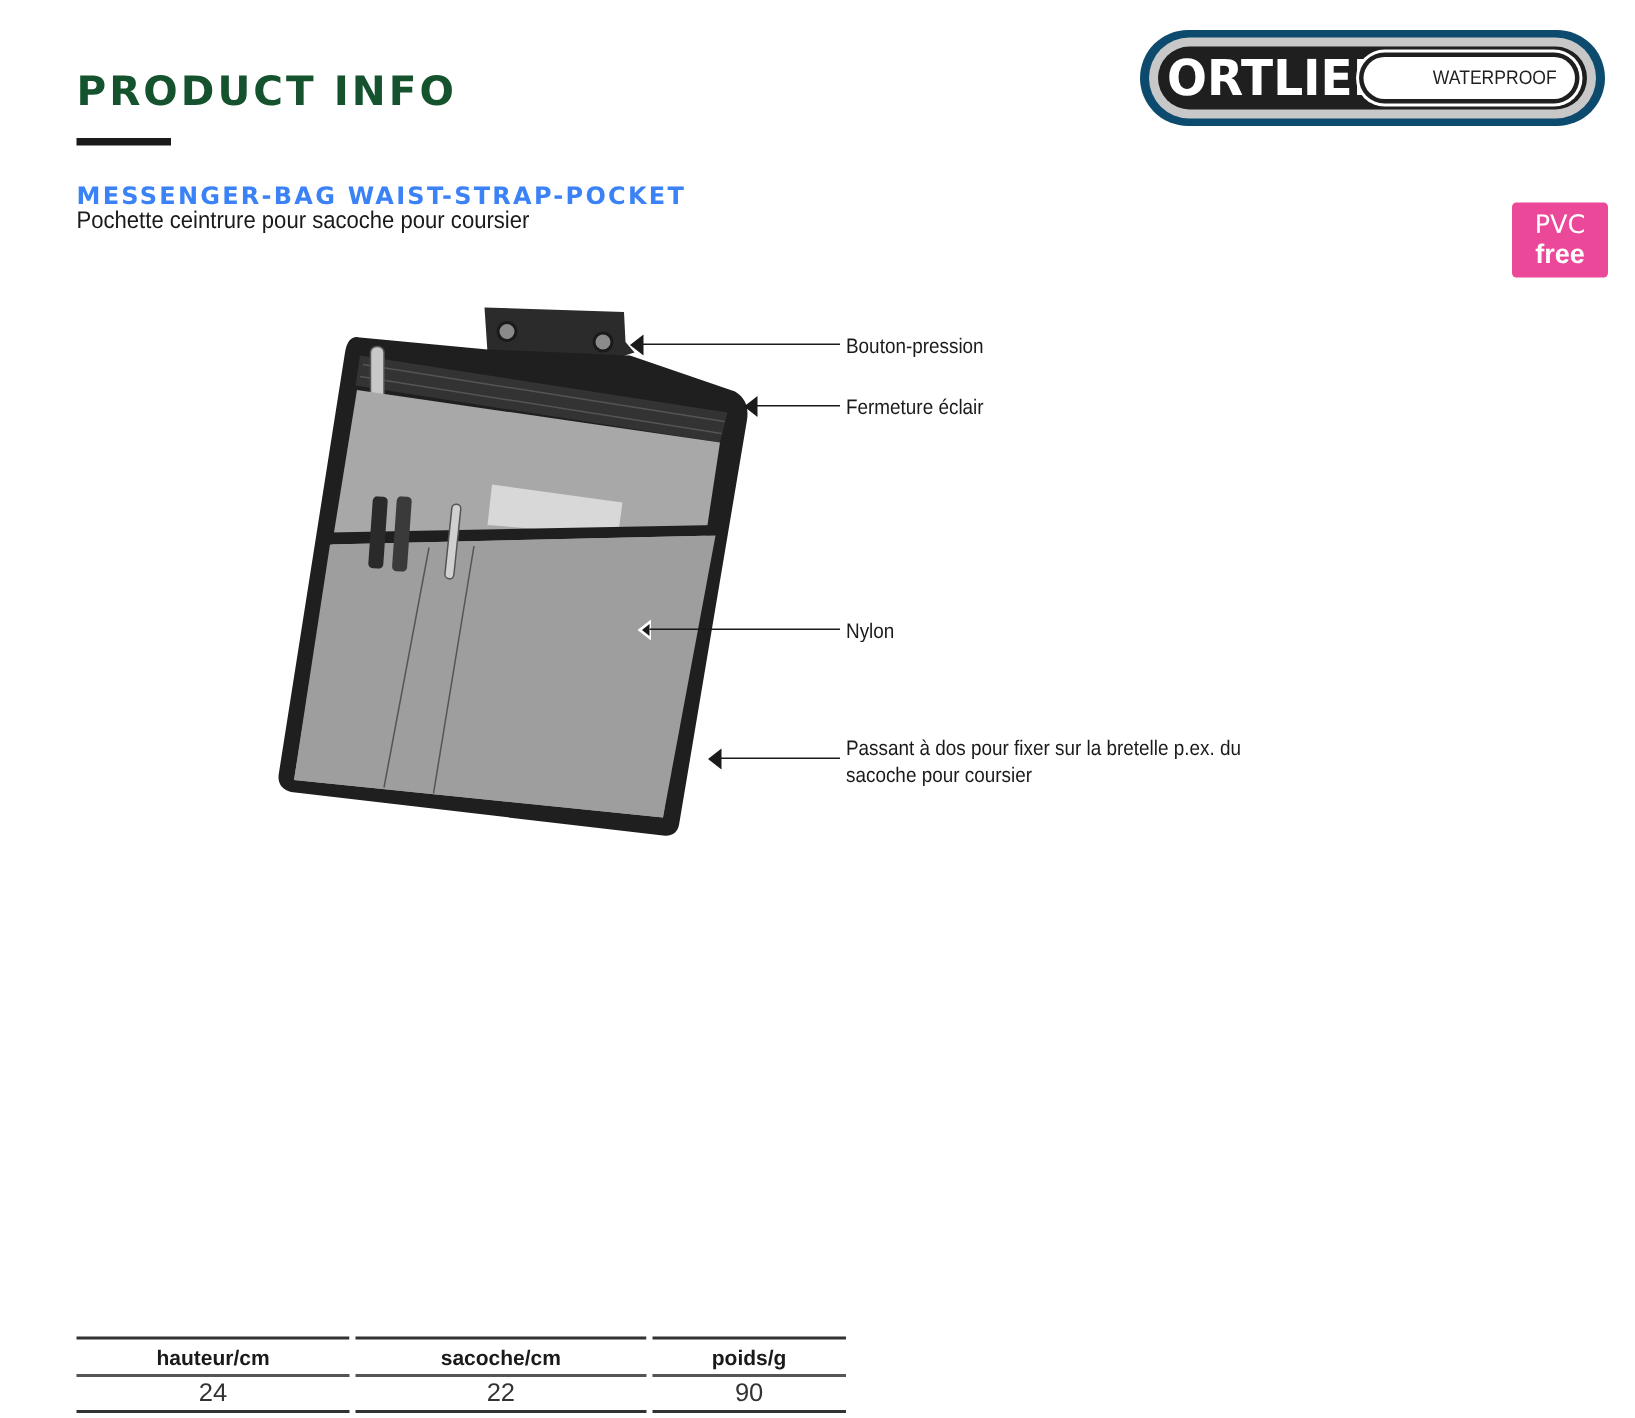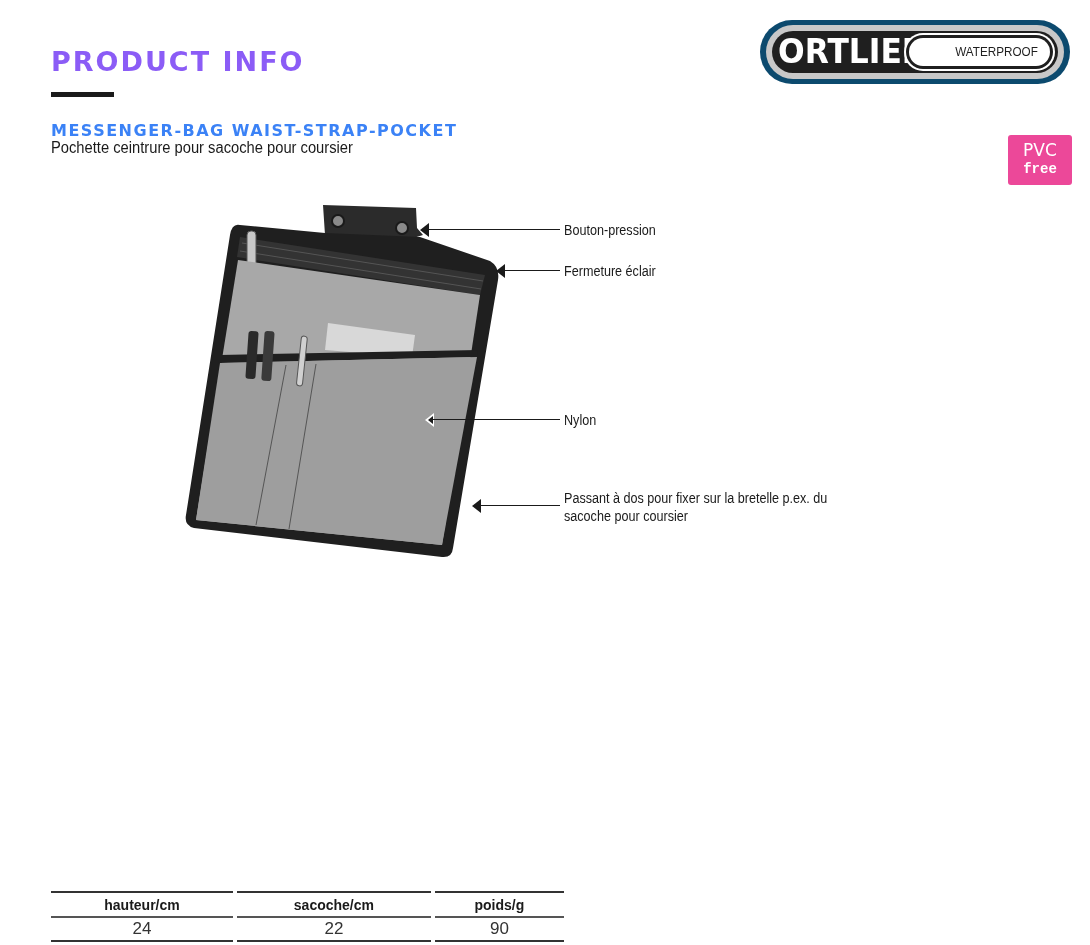--- a/index.html
+++ b/index.html
@@ -4,7 +4,7 @@
 <style>
   html, body { margin:0; padding:0; background:#ffffff; }
   body { width:1090px; height:945px; position:relative; overflow:hidden; font-family:"Liberation Sans", sans-serif; color:#1a1a1a; }
-  .page-title { position:absolute; left:51px; top:46px; font-family:"DejaVu Sans", sans-serif; font-weight:bold; font-size:27px; letter-spacing:2px; color:#8b5cf6; margin:0; }
+  .page-title { position:absolute; left:51px; top:46px; font-family:"DejaVu Sans", sans-serif; font-weight:bold; font-size:27px; letter-spacing:2px; color:#14532d; margin:0; }
   .title-rule { position:absolute; left:51px; top:92px; width:63px; height:5px; background:#1a1a1a; }
   .product-name { position:absolute; left:51px; top:121px; font-family:"DejaVu Sans", sans-serif; font-weight:bold; font-size:16px; letter-spacing:1.5px; color:#3b82f6; margin:0; }
   .product-sub { position:absolute; left:51px; top:139px; font-family:"Liberation Sans", sans-serif; font-size:16px; color:#1a1a1a; transform:scaleX(0.92); transform-origin:left; white-space:nowrap; }

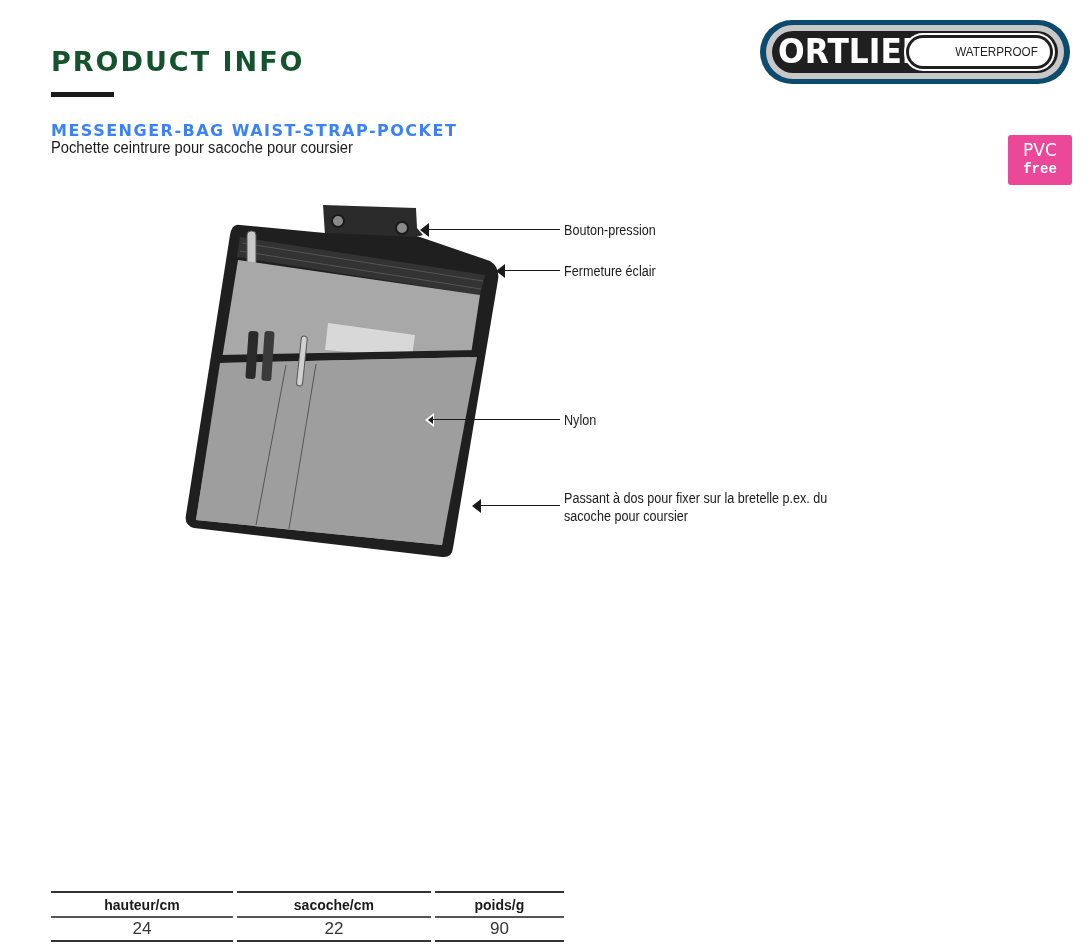--- a/index.html
+++ b/index.html
@@ -18,7 +18,7 @@
 
   .pvc-badge { position:absolute; left:1008px; top:135px; width:64px; height:50px; background:#ec4899; border-radius:3px; color:#ffffff; text-align:center; }
   .pvc-line1 { display:block; font-family:"DejaVu Sans", sans-serif; font-size:17px; line-height:18px; margin-top:6px; }
-  .pvc-line2 { display:block; font-family:Liberation Mono, monospace; font-weight:bold; font-size:14px; line-height:20px; }
+  .pvc-line2 { display:block; font-family:Liberation Sans, sans-serif; font-weight:bold; font-size:18px; line-height:20px; }
 
   .illustration { position:absolute; left:180px; top:195px; width:340px; height:375px; }
   .callout { position:absolute; height:20px; }

